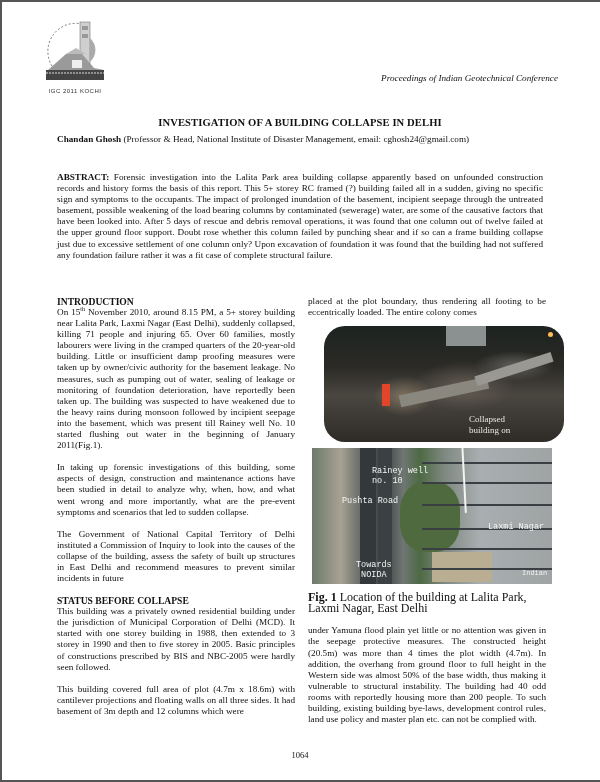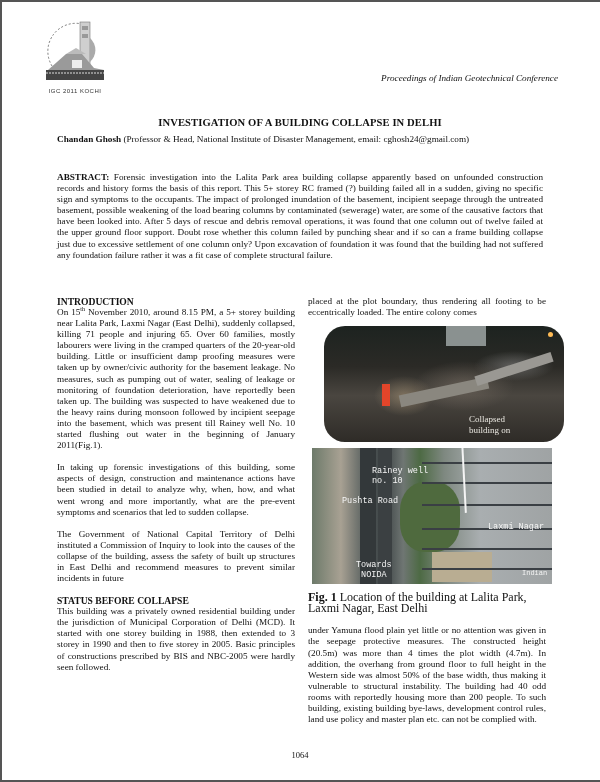--- a/index.html
+++ b/index.html
@@ -109,6 +109,7 @@
   <p>The Government of National Capital Territory of Delhi instituted a Commission of Inquiry to look into the causes of the collapse of the building, assess the safety of built up structures in East Delhi and recommend measures to prevent similar incidents in future</p>
   <div class="sec-head">STATUS BEFORE COLLAPSE</div>
   <p>This building was a privately owned residential building under the jurisdiction of Municipal Corporation of Delhi (MCD). It started with one storey building in 1988, then extended to 3 storey in 1990 and then to five storey in 2005. Basic principles of constructions prescribed by BIS and NBC-2005 were hardly seen followed.</p>
+  <p>This building covered full area of plot (4.7m x 18.6m) with cantilever projections and floating walls on all three sides. It had basement of 3m depth  and 12 columns which were</p>
 </div>
 
 <div class="col-right">

